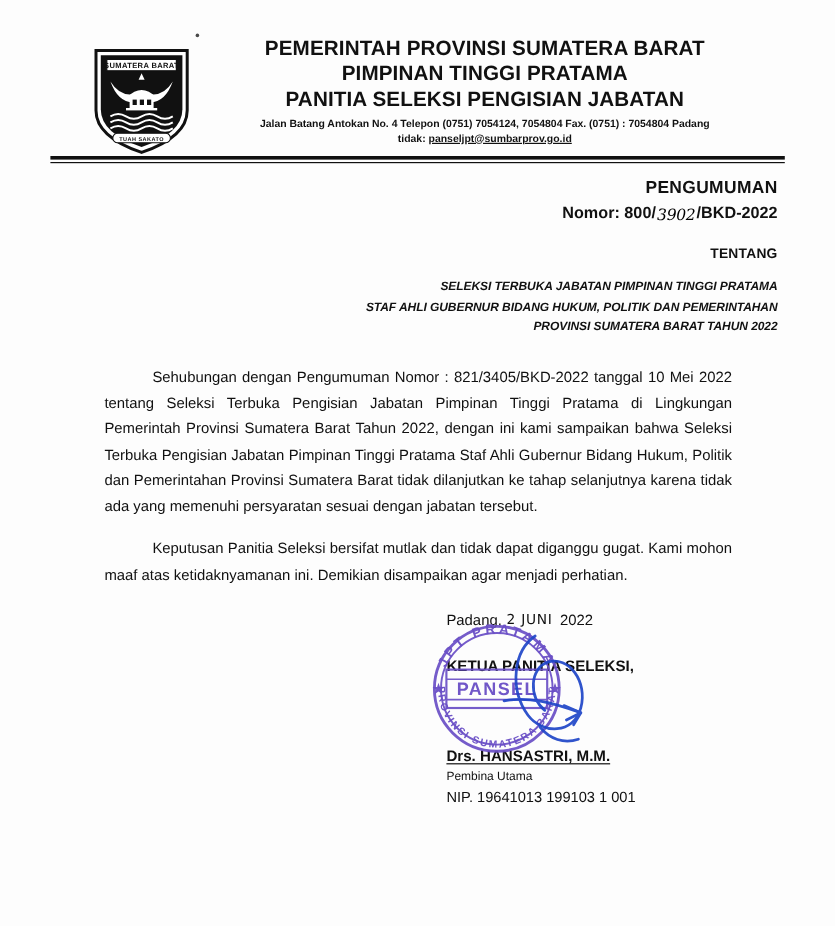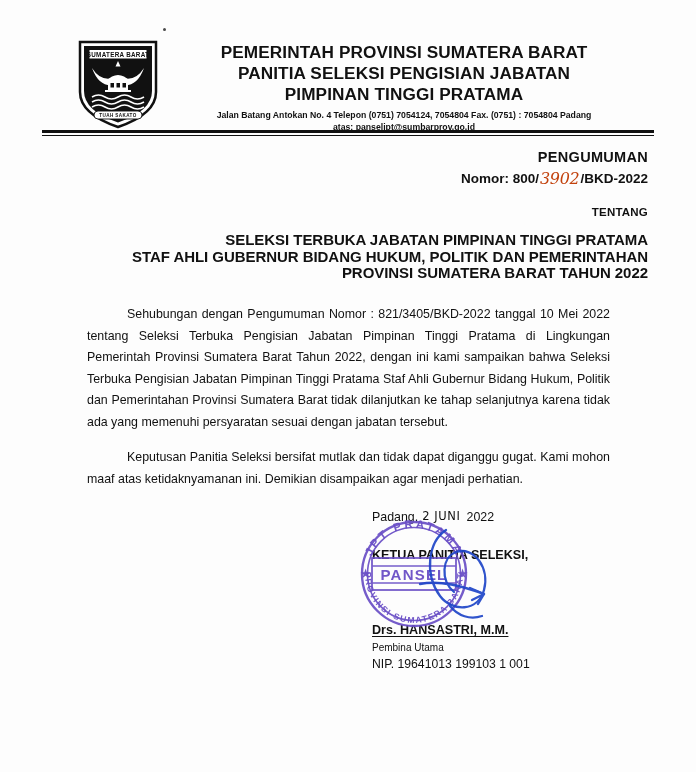--- a/index.html
+++ b/index.html
@@ -42,7 +42,7 @@
   .kop-text {
     position: absolute;
     left: 176px;
-    top: 12px;
+    top: 0px;
     width: 456px;
     text-align: center;
   }

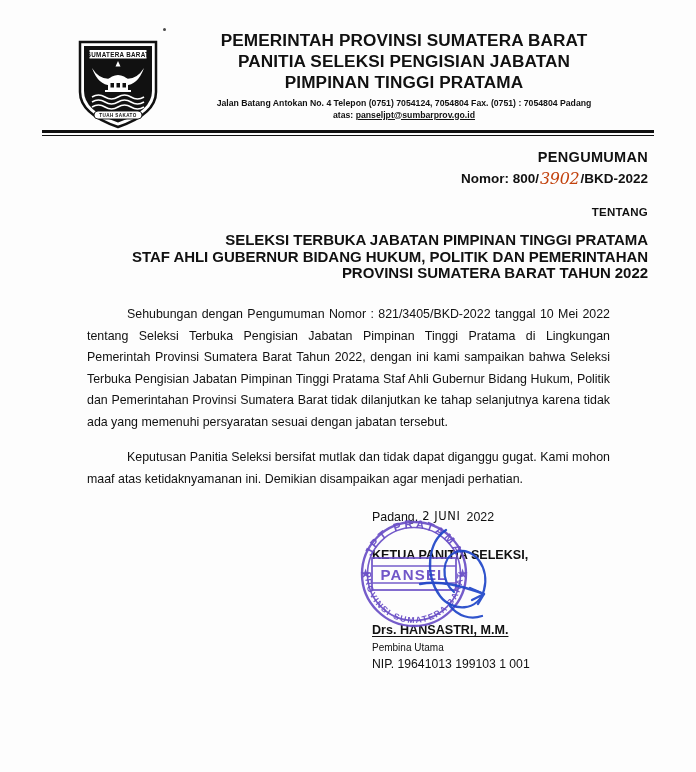--- a/index.html
+++ b/index.html
@@ -274,8 +274,8 @@
 
     <div class="kop-text">
       <div class="kop-line">PEMERINTAH PROVINSI SUMATERA BARAT</div>
+      <div class="kop-line">PIMPINAN TINGGI PRATAMA</div>
       <div class="kop-line">PANITIA SELEKSI PENGISIAN JABATAN</div>
-      <div class="kop-line">PIMPINAN TINGGI PRATAMA</div>
       <div class="kop-addr">Jalan Batang Antokan No. 4 Telepon (0751) 7054124, 7054804 Fax. (0751) : 7054804 Padang</div>
       <div class="kop-email">
         <span>atas:</span>

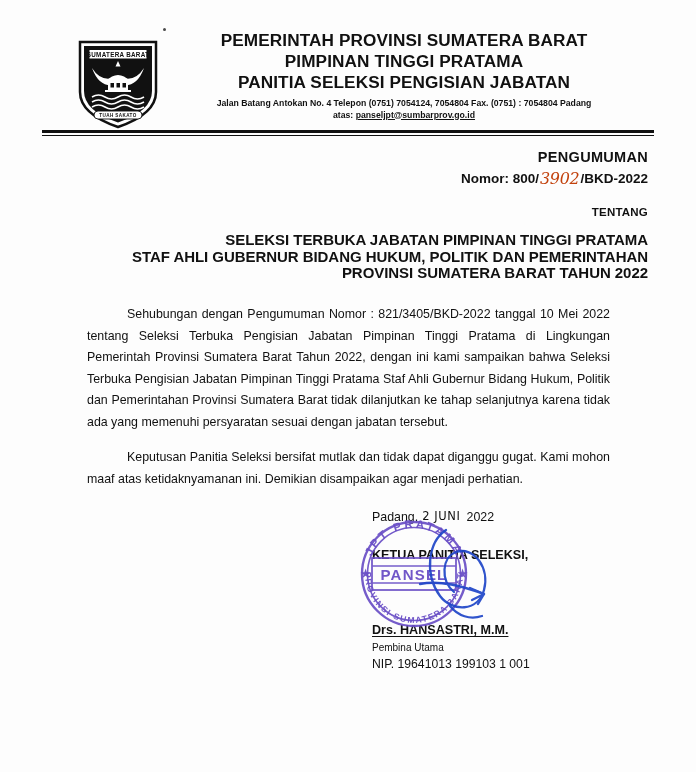--- a/index.html
+++ b/index.html
@@ -278,7 +278,7 @@
       <div class="kop-line">PANITIA SELEKSI PENGISIAN JABATAN</div>
       <div class="kop-addr">Jalan Batang Antokan No. 4 Telepon (0751) 7054124, 7054804 Fax. (0751) : 7054804 Padang</div>
       <div class="kop-email">
-        <span>atas:</span>
+        <span>tidak:</span>
         <span class="mail">panseljpt@sumbarprov.go.id</span>
       </div>
     </div>

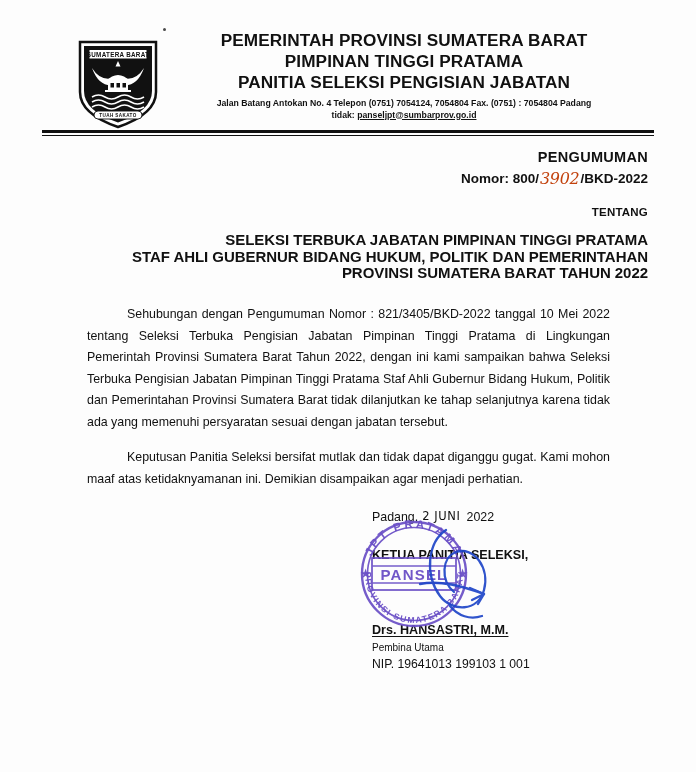--- a/index.html
+++ b/index.html
@@ -112,9 +112,9 @@
     font-family: "DejaVu Serif", serif;
     font-style: italic;
     font-weight: normal;
-    font-size: 16px;
+    font-size: 13px;
     letter-spacing: -0.3px;
-    color: #c2410c;
+    color: #000000;
     padding: 0 1px;
     position: relative;
     top: 0.5px;

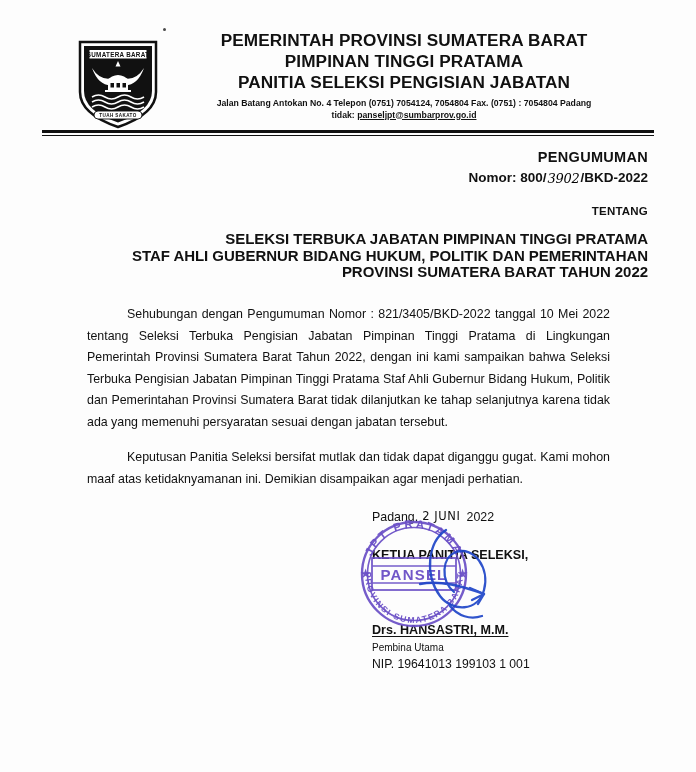--- a/index.html
+++ b/index.html
@@ -133,10 +133,11 @@
   }
   .subject-line {
     font-weight: bold;
-    font-size: 15px;
+    font-size: 10px;
     line-height: 16.5px;
     letter-spacing: -0.05px;
     white-space: nowrap;
+    font-style: italic;
   }
 
   

